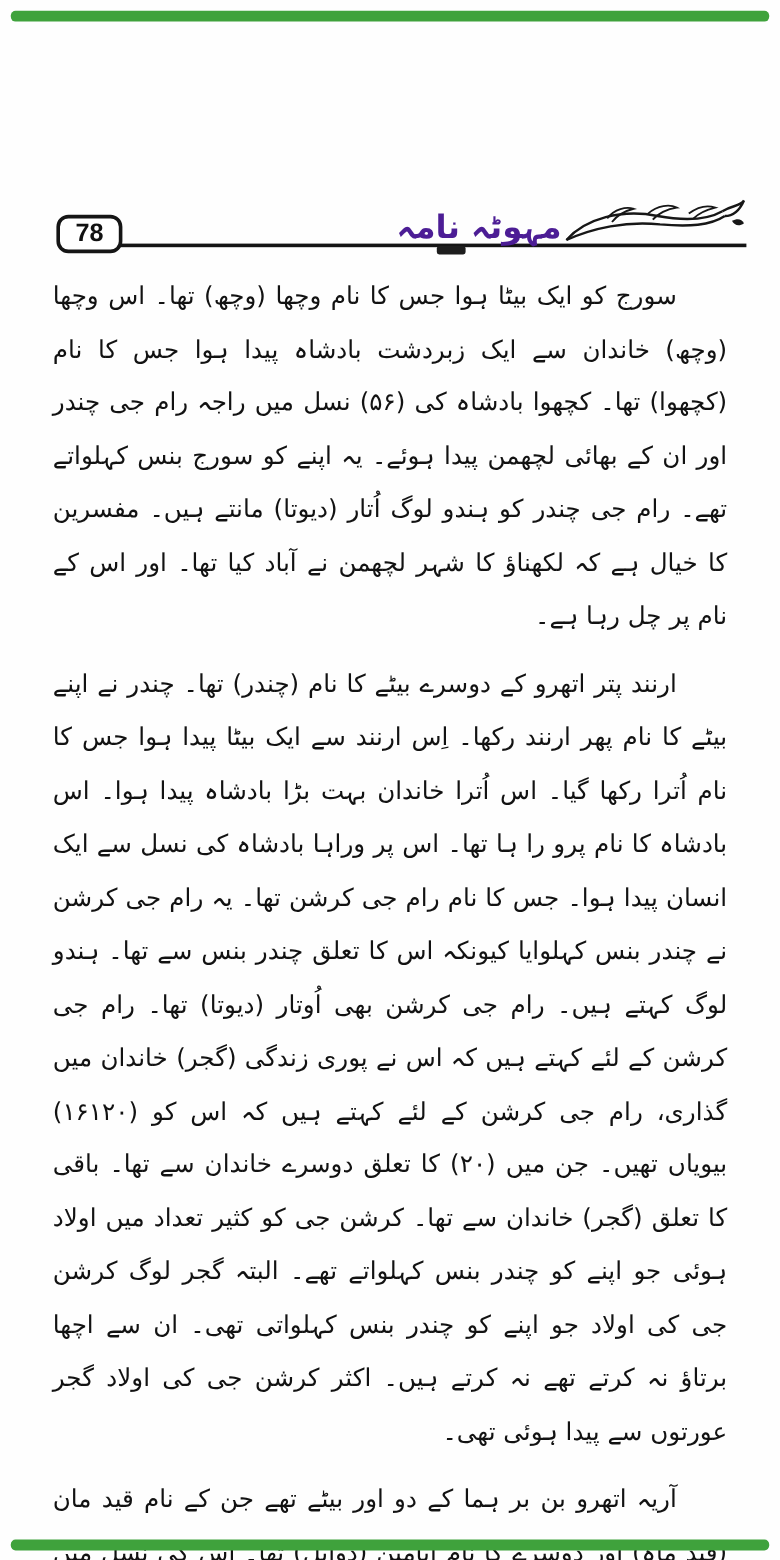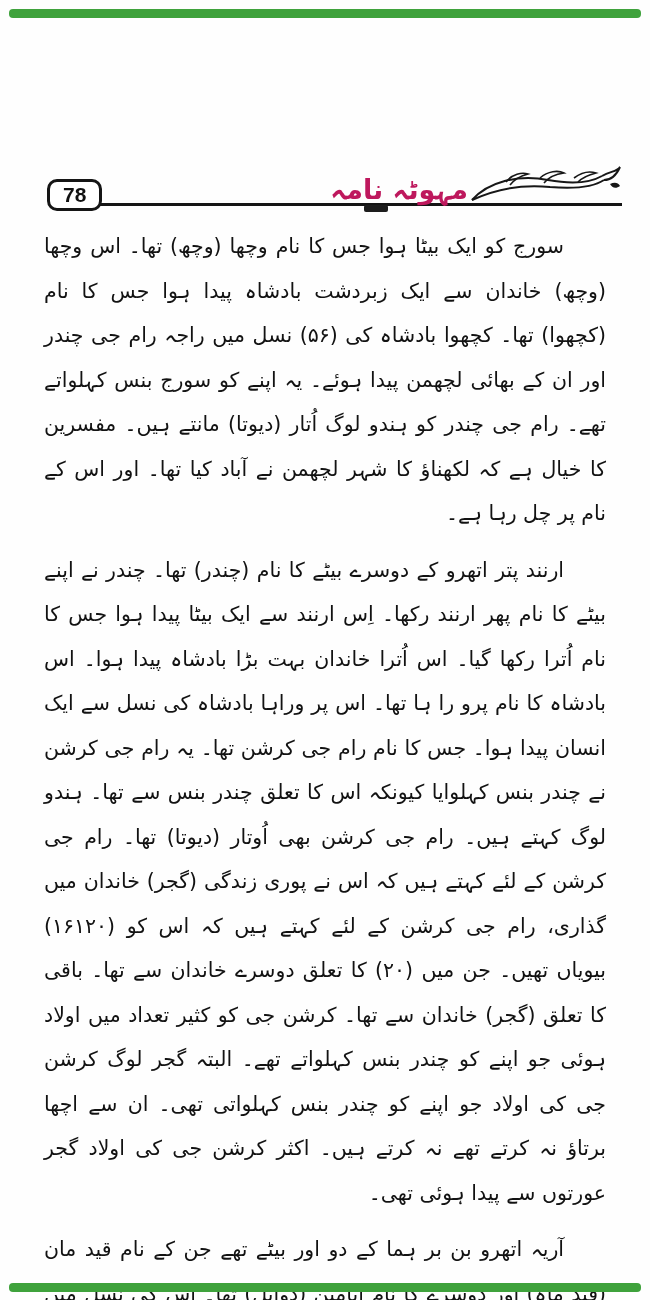--- a/index.html
+++ b/index.html
@@ -30,7 +30,7 @@
     position:absolute;right:0;bottom:4px;display:flex;align-items:flex-end;gap:2px;
   }
   .book-title{
-    font-size:27px;font-weight:bold;line-height:1.05;color:#be185d;
+    font-size:27px;font-weight:bold;line-height:1.05;color:#4c1d95;
     font-family:"DejaVu Sans",sans-serif;white-space:nowrap;position:relative;
   }
   .title-sub-mark{

